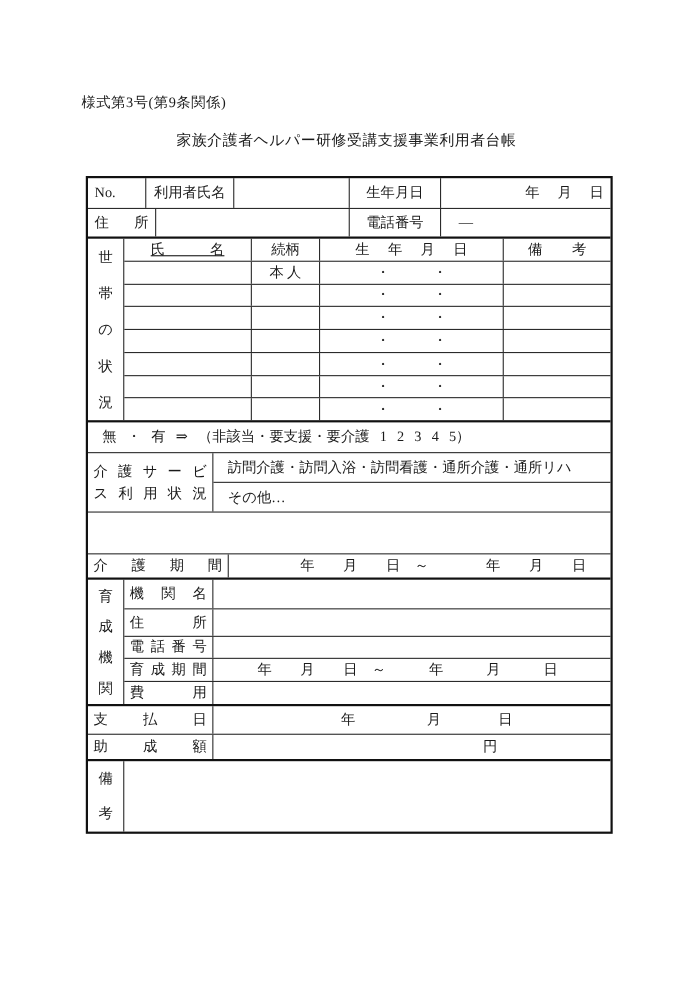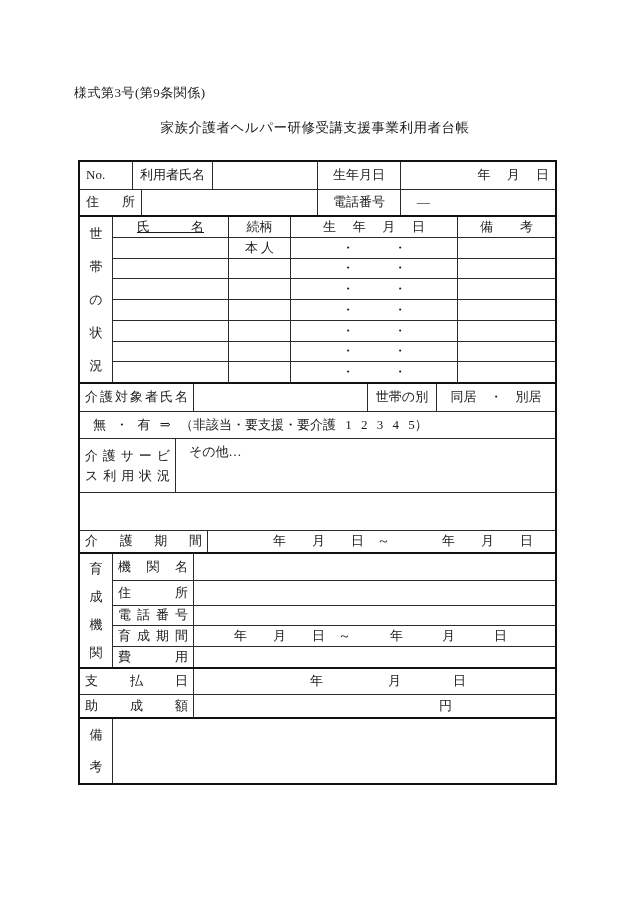--- a/index.html
+++ b/index.html
@@ -210,20 +210,6 @@
 
   <div class="sec">
     <div class="r" style="height:27px">
-      <div class="c" style="width:114px">
-        <div class="t jfy px5">介護対象者氏名</div>
-      </div>
-      <div class="c" style="width:174px">
-        <div class="t px4"></div>
-      </div>
-      <div class="c" style="width:69px">
-        <div class="t ctr">世帯の別</div>
-      </div>
-      <div class="c" style="width:118px">
-        <div class="t ctr">同居　・　別居</div>
-      </div>
-    </div>
-    <div class="r" style="height:27px">
       <div class="c" style="width:361px">
         <div class="t ws6 px13">無 ・ 有 ⇒ （非該当・要支援・要介護 1 2 3 4 5）</div>
       </div>

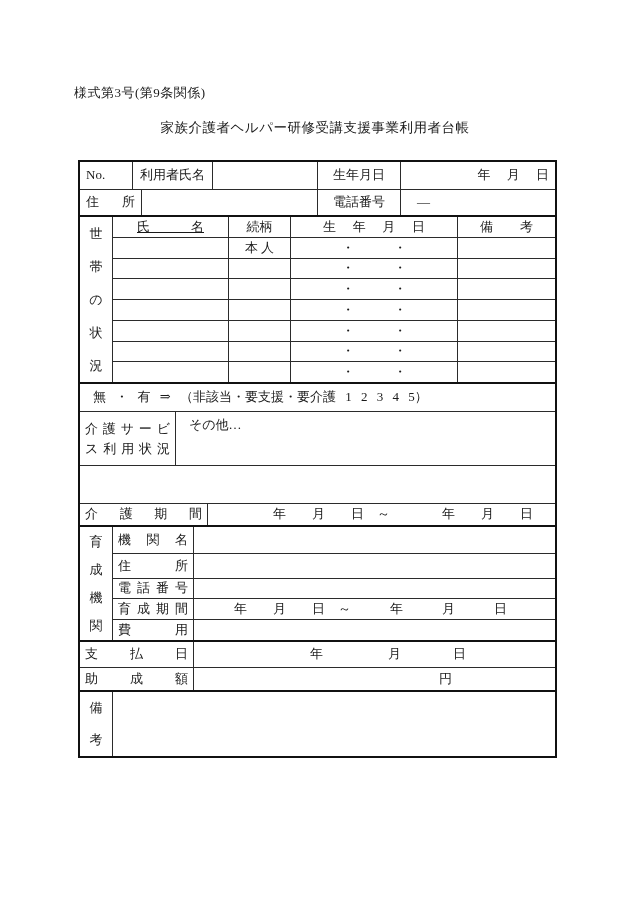--- a/index.html
+++ b/index.html
@@ -215,7 +215,7 @@
       </div>
     </div>
     <div class="r" style="height:54px">
-      <div class="c" style="width:96px">
+      <div class="c" style="width:114px">
         <div class="t jfy px5" style="line-height:20px">介護サービ</div>
         <div class="t jfy px5" style="line-height:20px">ス利用状況</div>
       </div>

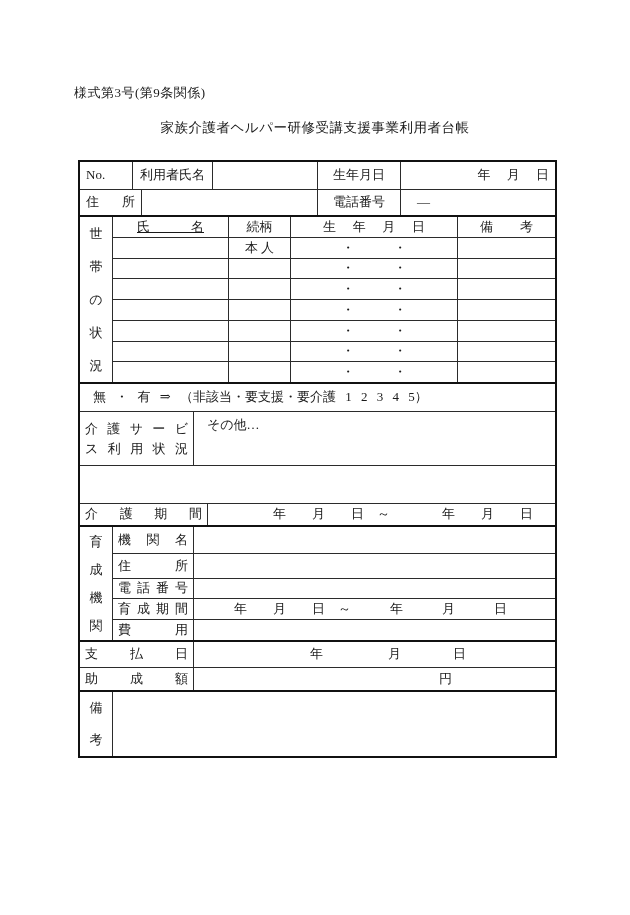--- a/index.html
+++ b/index.html
@@ -221,6 +221,9 @@
       </div>
       <div class="stack" style="width:361px">
         <div class="sr" style="height:27px">
+          <div class="t px13">訪問介護・訪問入浴・訪問看護・通所介護・通所リハ</div>
+        </div>
+        <div class="sr" style="height:27px">
           <div class="t px13">その他…</div>
         </div>
       </div>

